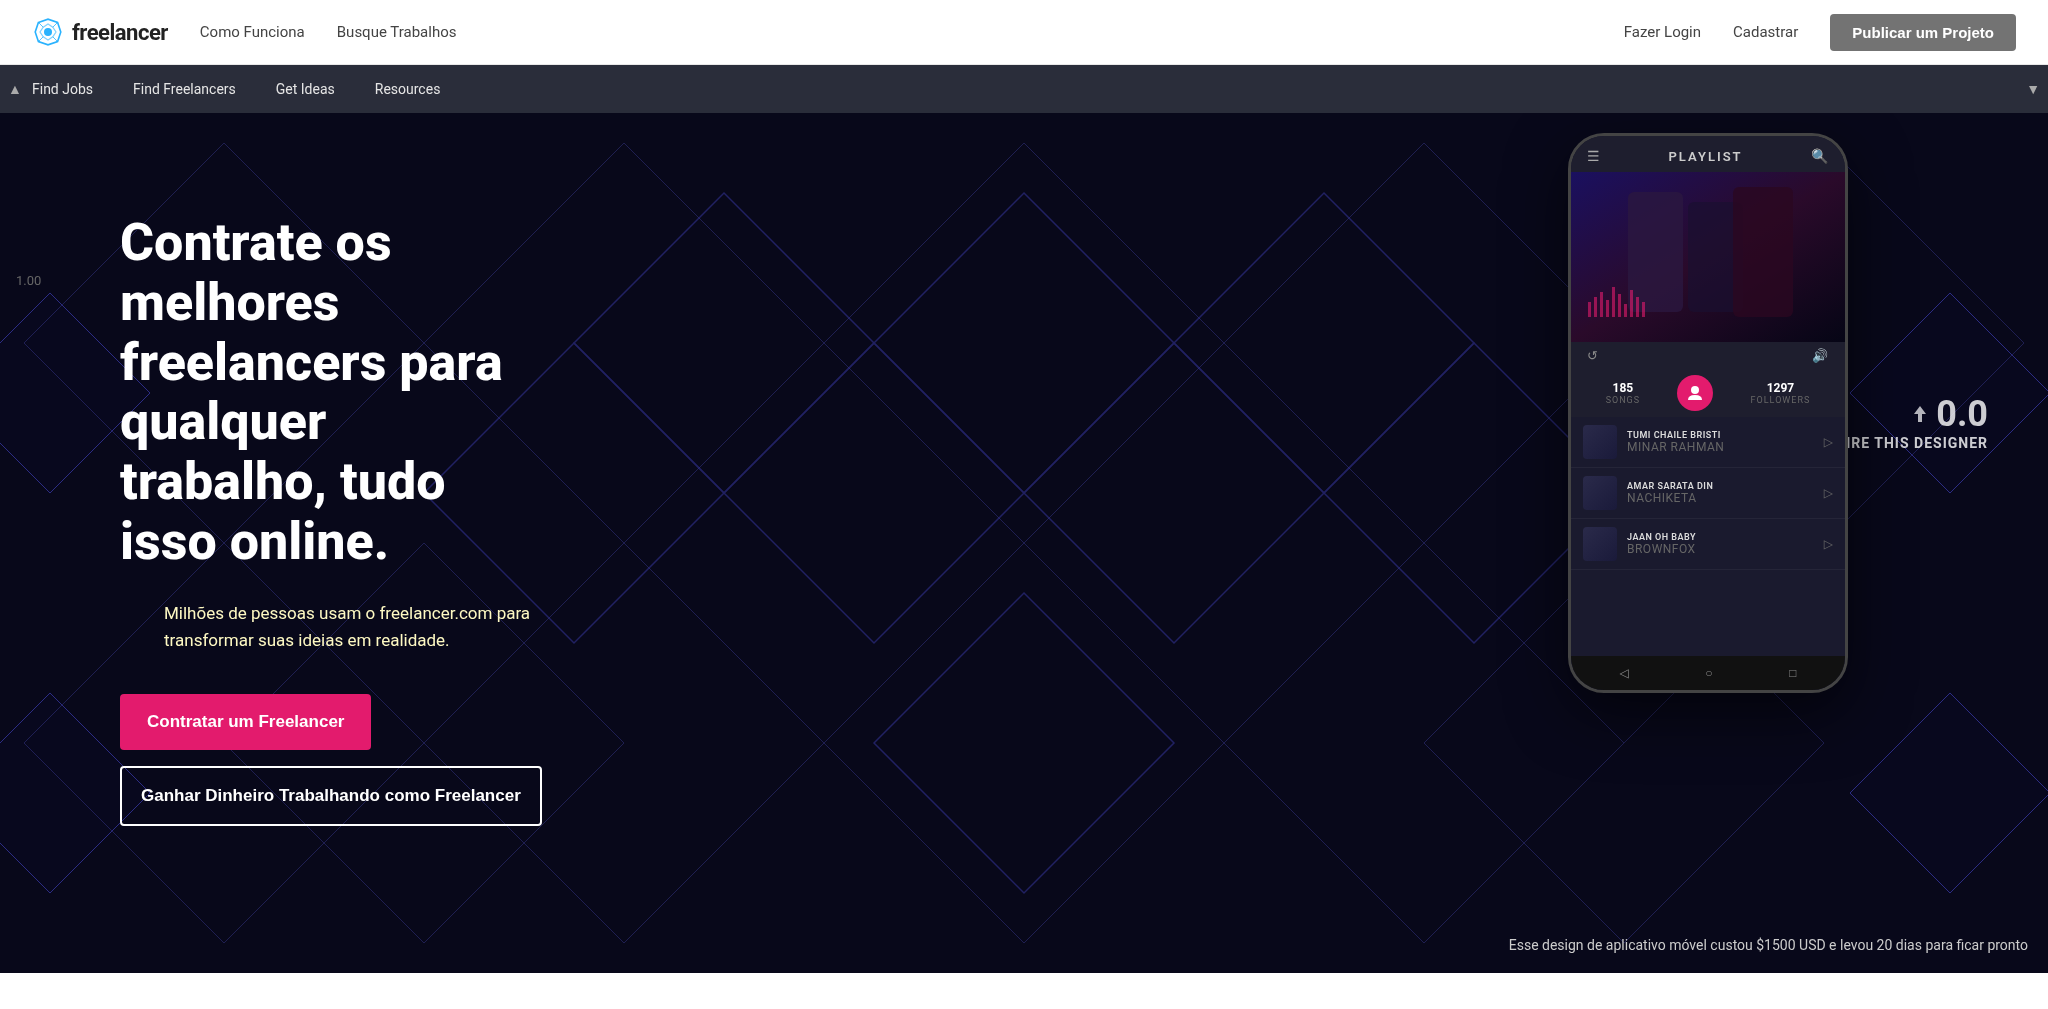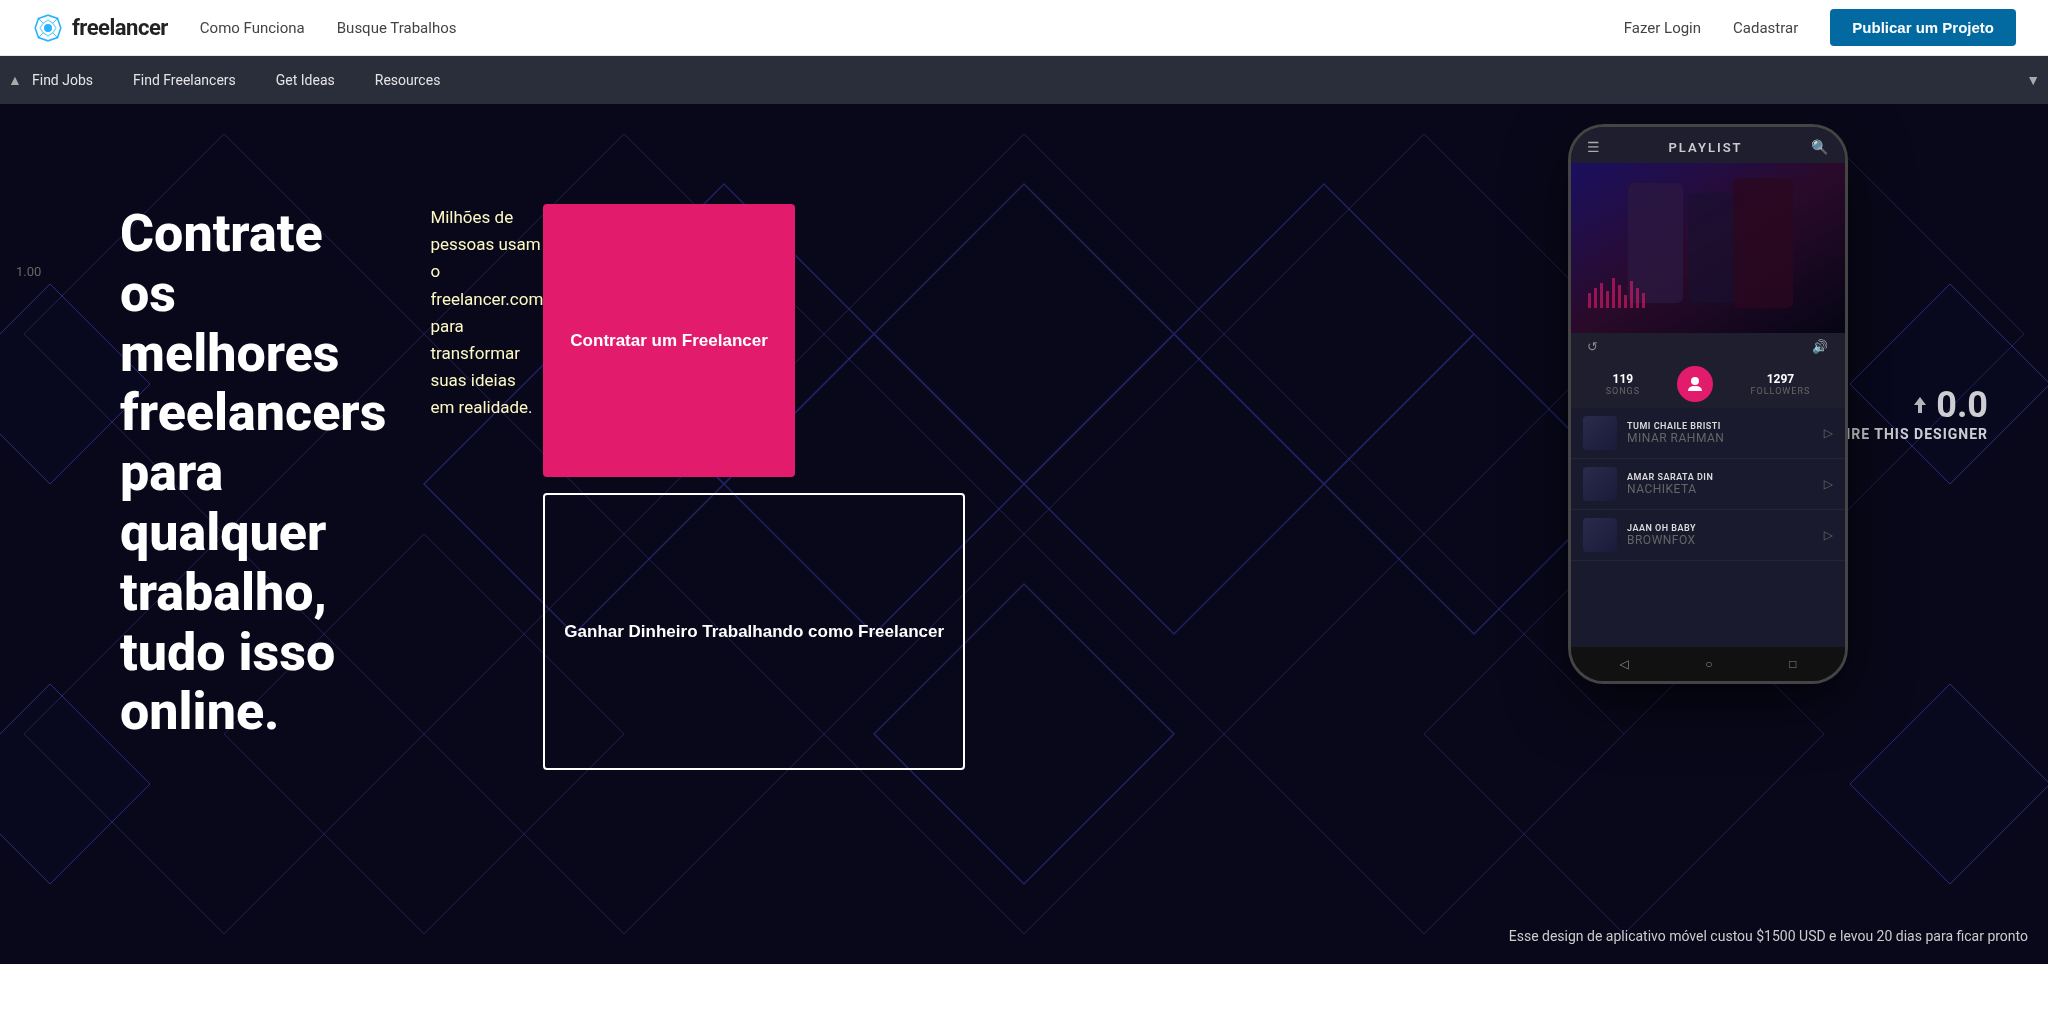--- a/index.html
+++ b/index.html
@@ -12,7 +12,7 @@
       justify-content: space-between;
       background: #fff;
       padding: 0 32px;
-      height: 56px;
+      height: 65px;
       border-bottom: 1px solid #e8e8e8;
       position: relative;
       z-index: 100;

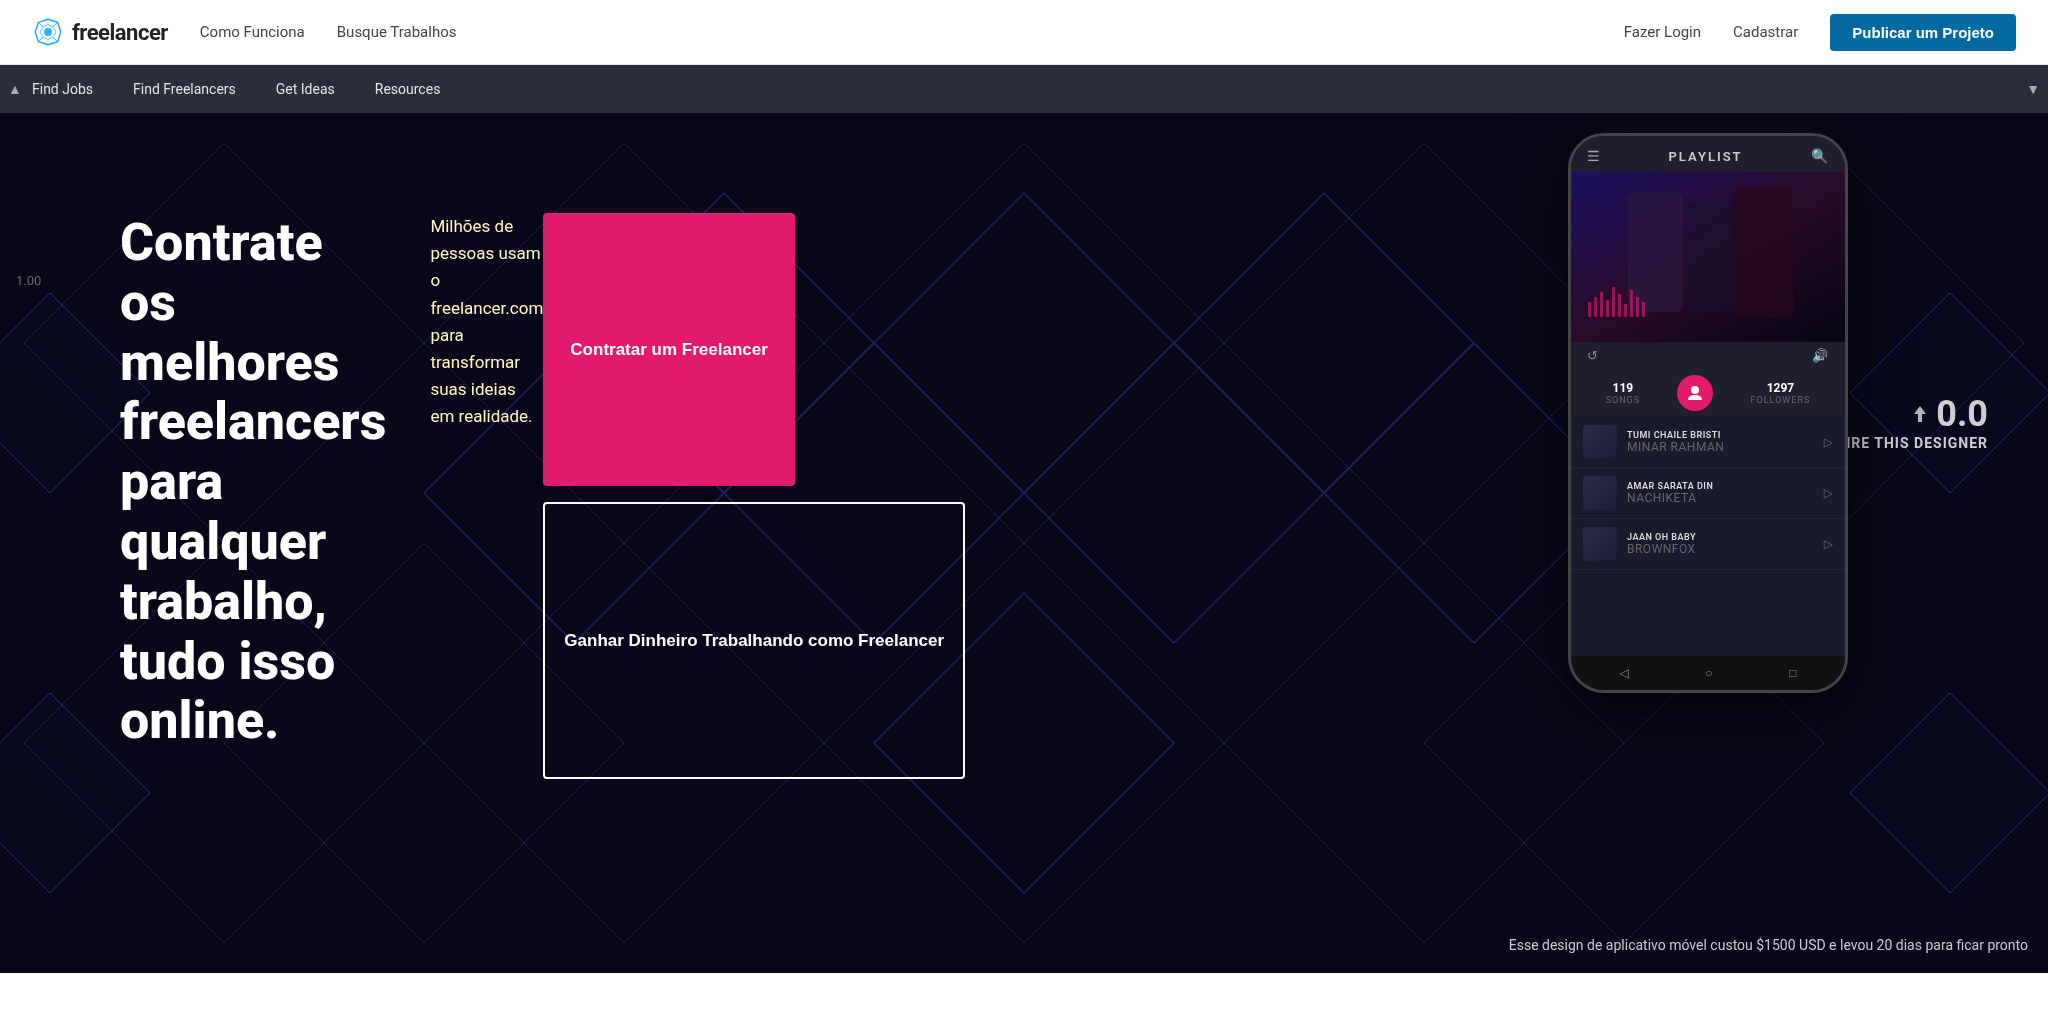--- a/index.html
+++ b/index.html
@@ -26,7 +26,7 @@
     .btn-login { color: #444; text-decoration: none; font-size: 15px; }
     .btn-cadastrar { color: #444; text-decoration: none; font-size: 15px; }
     .btn-publish {
-      background: #0369a1;
+      background: #737373;
       color: #fff;
       border: none;
       padding: 10px 22px;

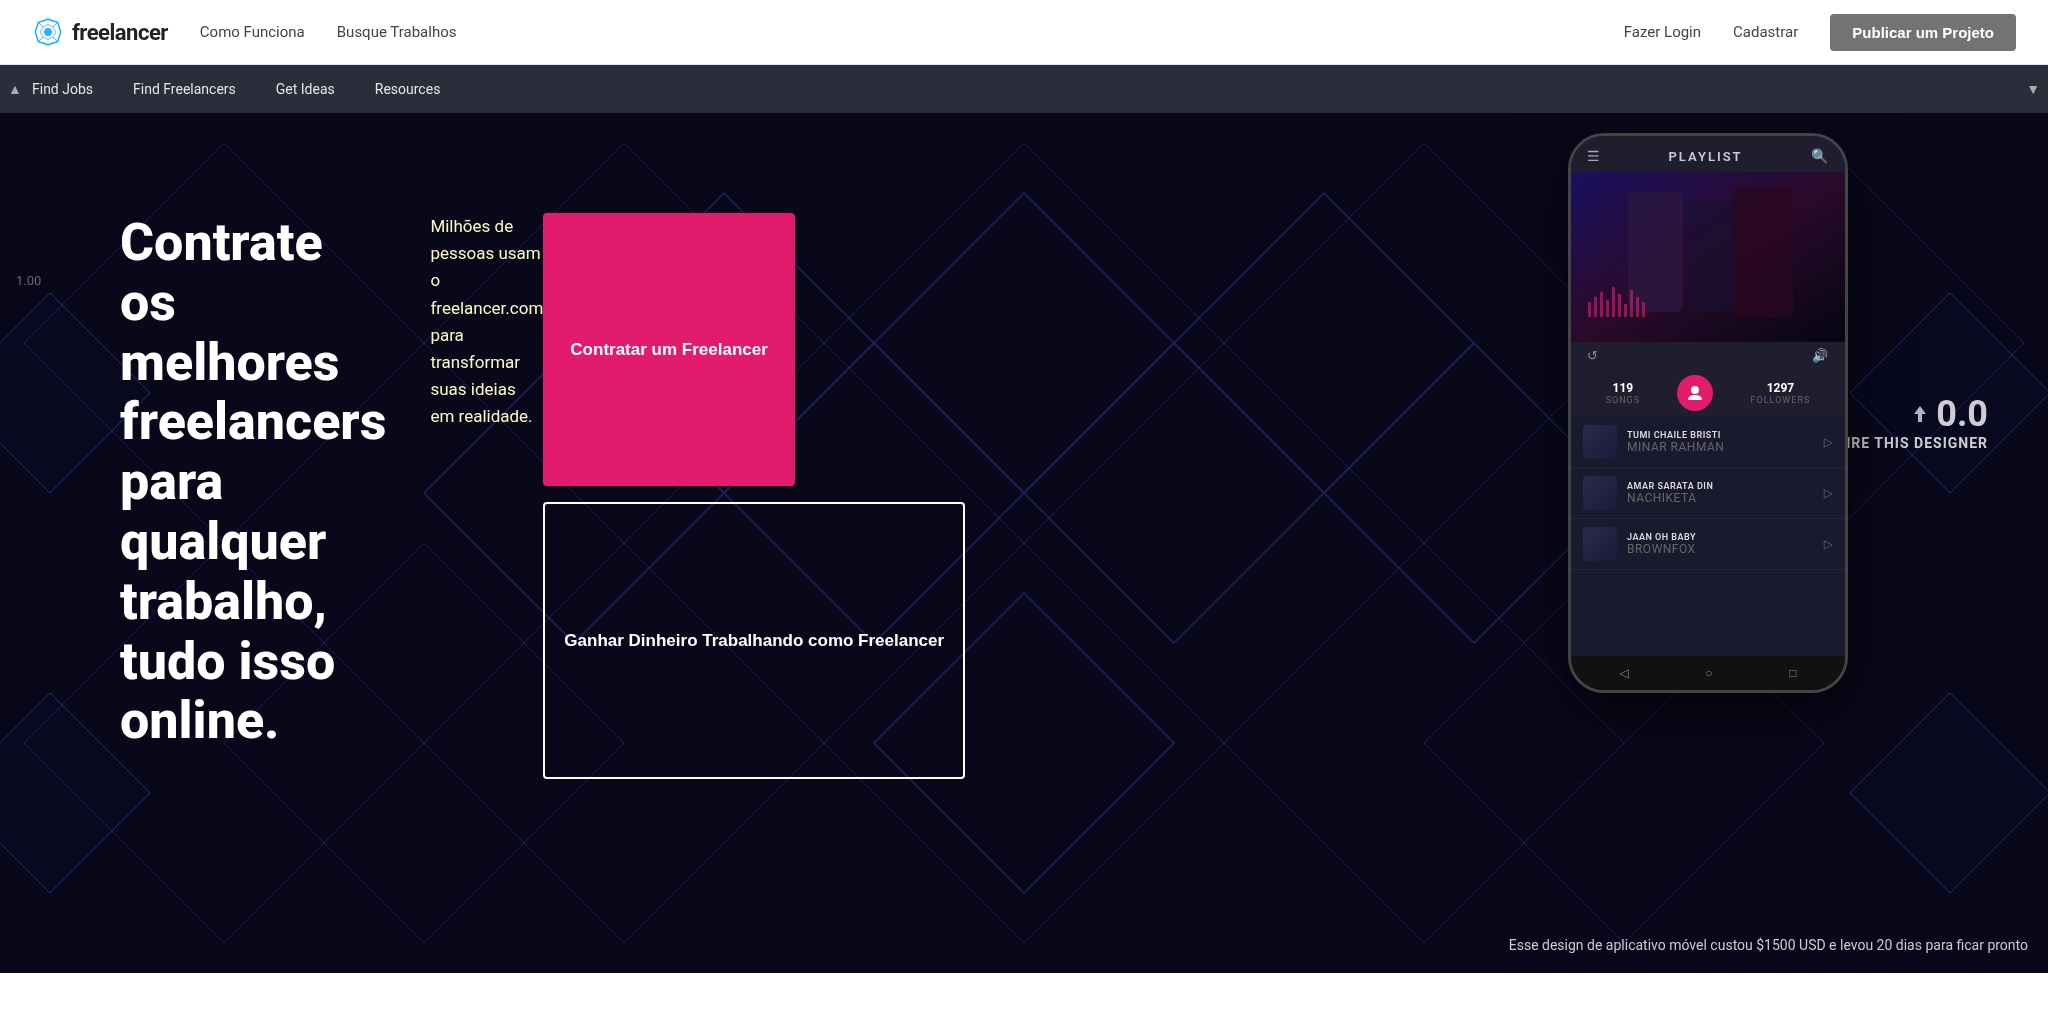--- a/index.html
+++ b/index.html
@@ -79,7 +79,7 @@
       position: relative;
       z-index: 10;
       display: flex;
-      flex-direction: row;
+      flex-direction: column;
       padding: 80px 80px 60px 120px;
       max-width: 620px;
       margin-top: 20px;

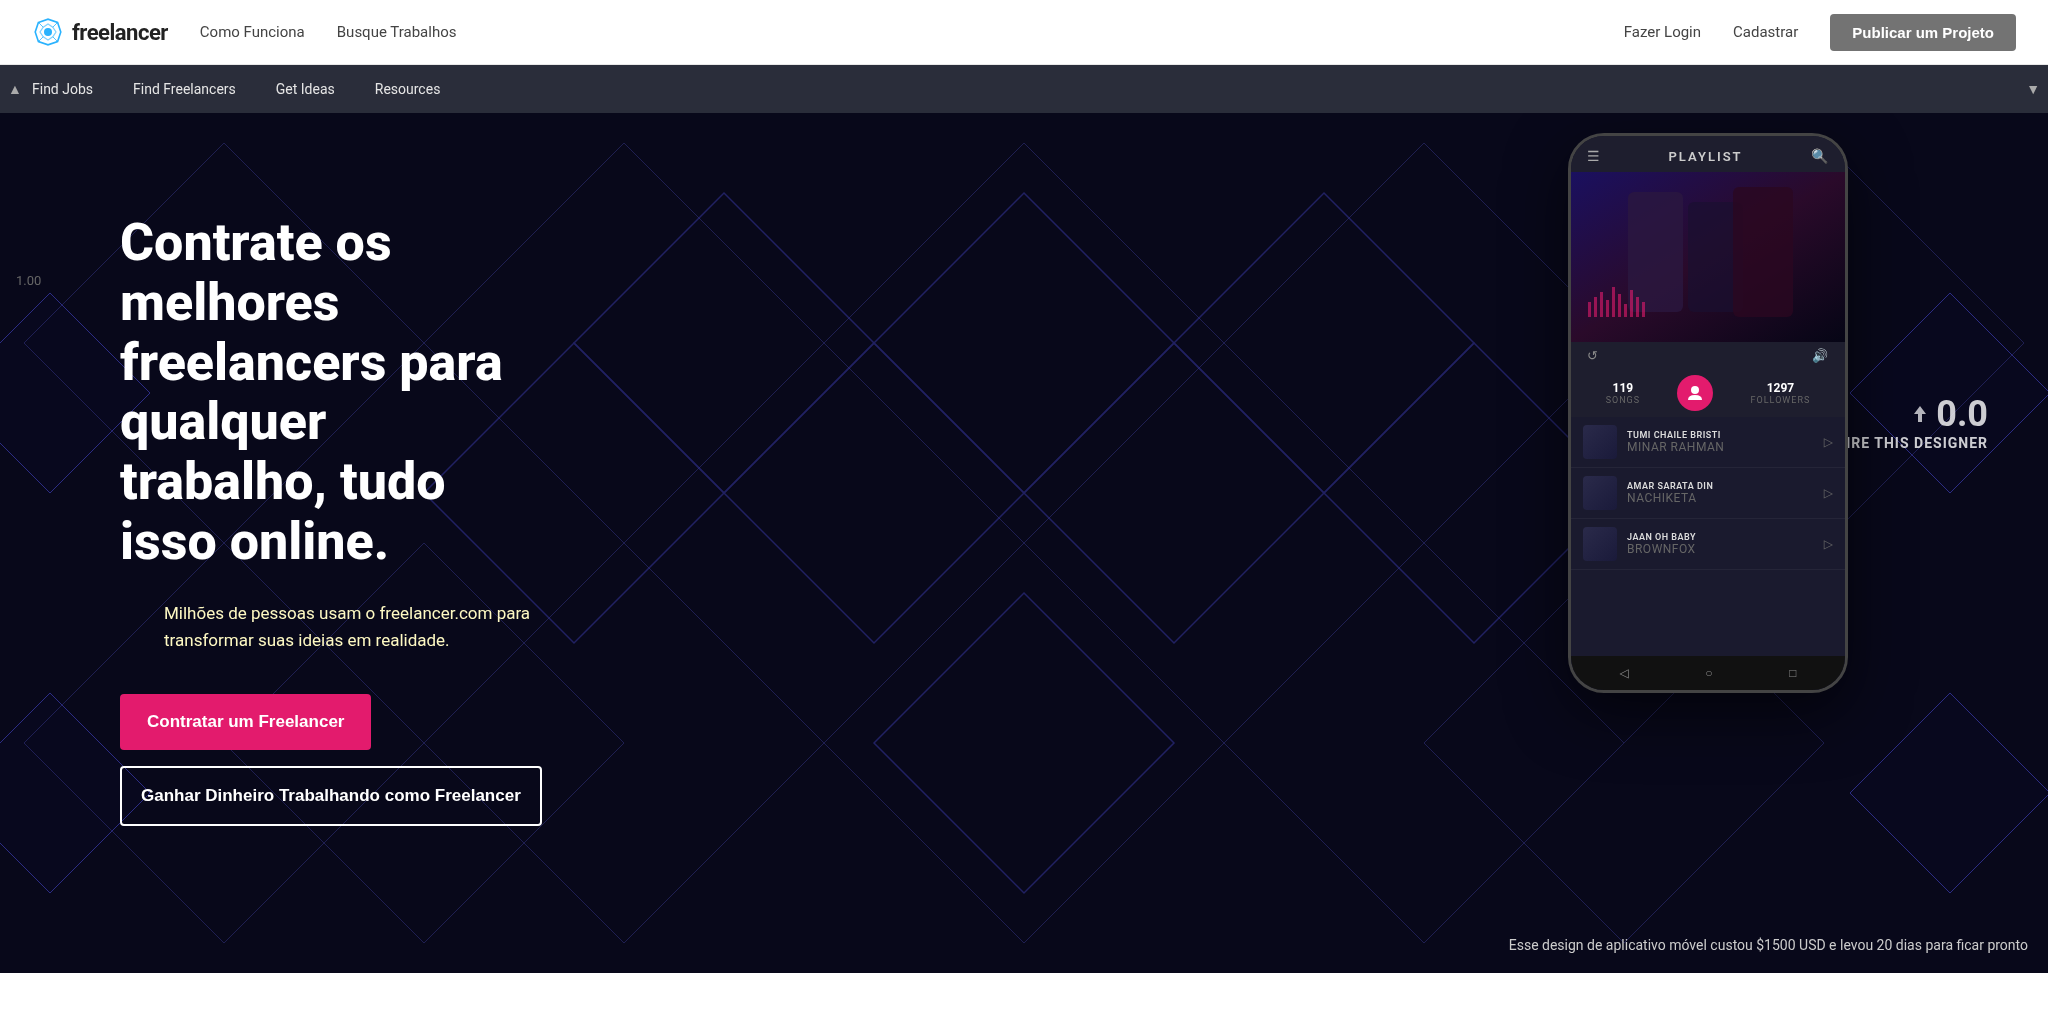--- a/index.html
+++ b/index.html
@@ -428,7 +428,7 @@
 
       <div style="position:relative; background:#1e1e2e; padding:6px 16px; display:flex; justify-content:space-around; align-items:center;">
         <div class="stat-item">
-          <div class="stat-number">119</div>
+          <div class="stat-number">185</div>
           <div class="stat-label">SONGS</div>
         </div>
         <div style="width:36px;height:36px;background:#e31b6d;border-radius:50%;display:flex;align-items:center;justify-content:center;">

